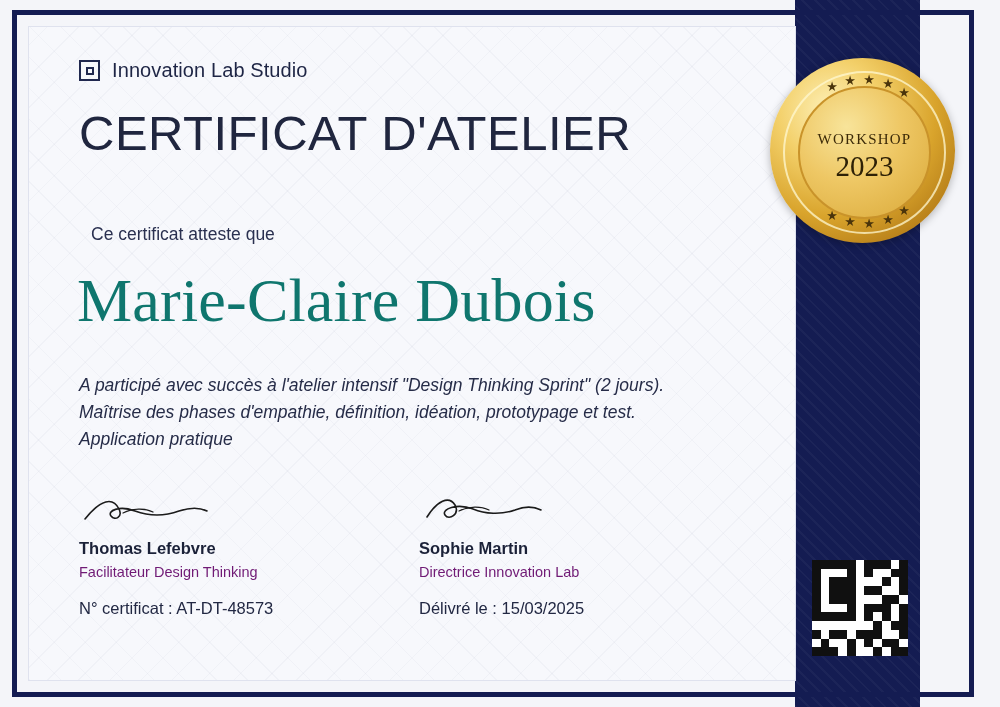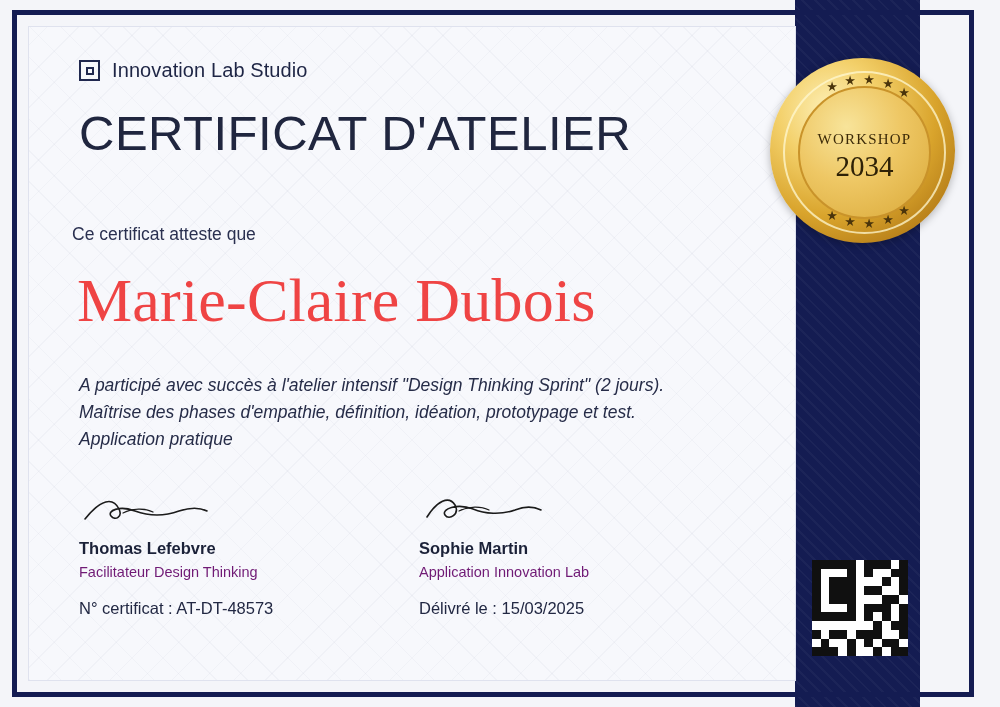--- a/index.html
+++ b/index.html
@@ -331,7 +331,7 @@
     </div>
     <div class="seal-inner">
       <div class="seal-line1">WORKSHOP</div>
-      <div class="seal-line2">2034</div>
+      <div class="seal-line2">2023</div>
     </div>
   </div>
 

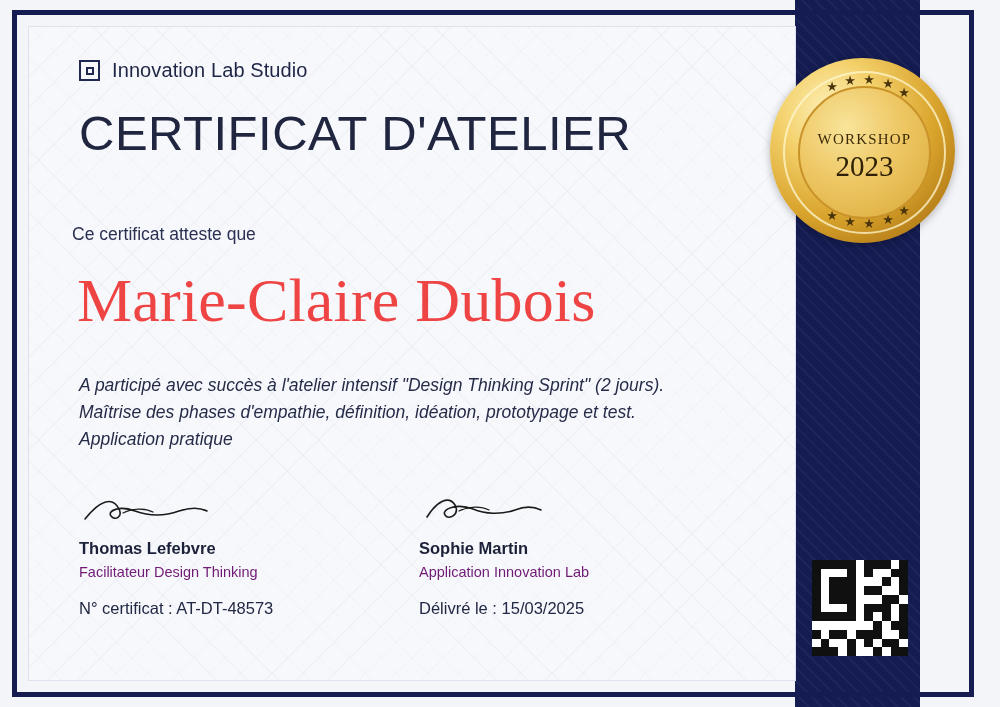--- a/index.html
+++ b/index.html
@@ -124,7 +124,7 @@
 
   .awarded-label {
     position: absolute;
-    left: 43px;
+    left: 62px;
     top: 197px;
     font-size: 17.5px;
     color: #2a3050;

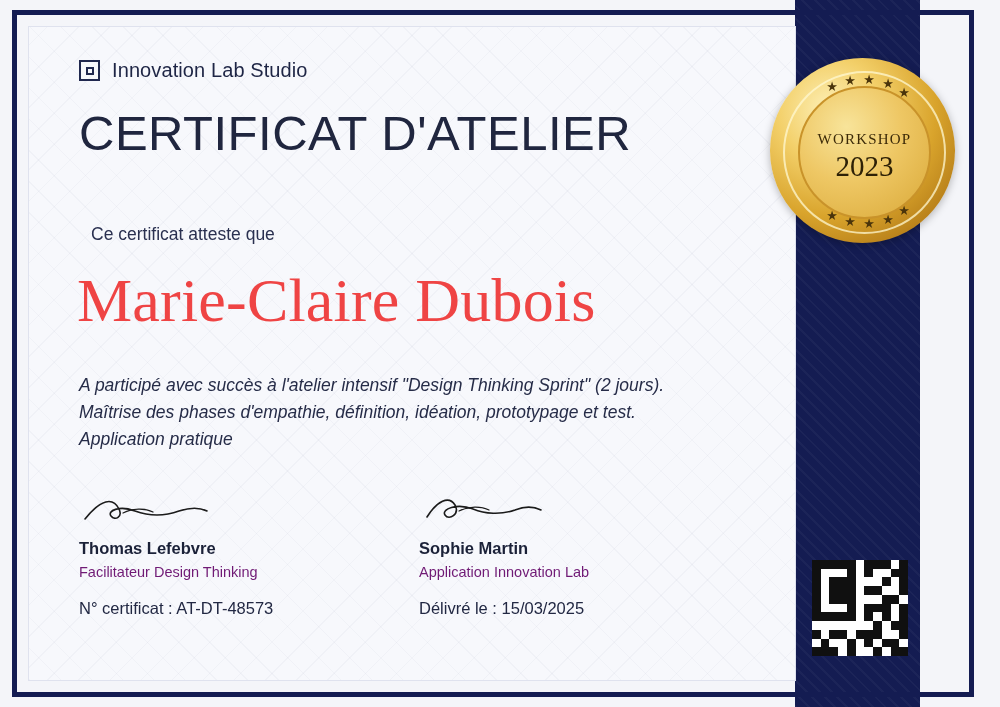--- a/index.html
+++ b/index.html
@@ -136,7 +136,7 @@
     top: 238px;
     font-family: "Liberation Serif", serif;
     font-size: 62px;
-    color: #ef4444;
+    color: #0f766e;
     letter-spacing: 0.2px;
   }
 

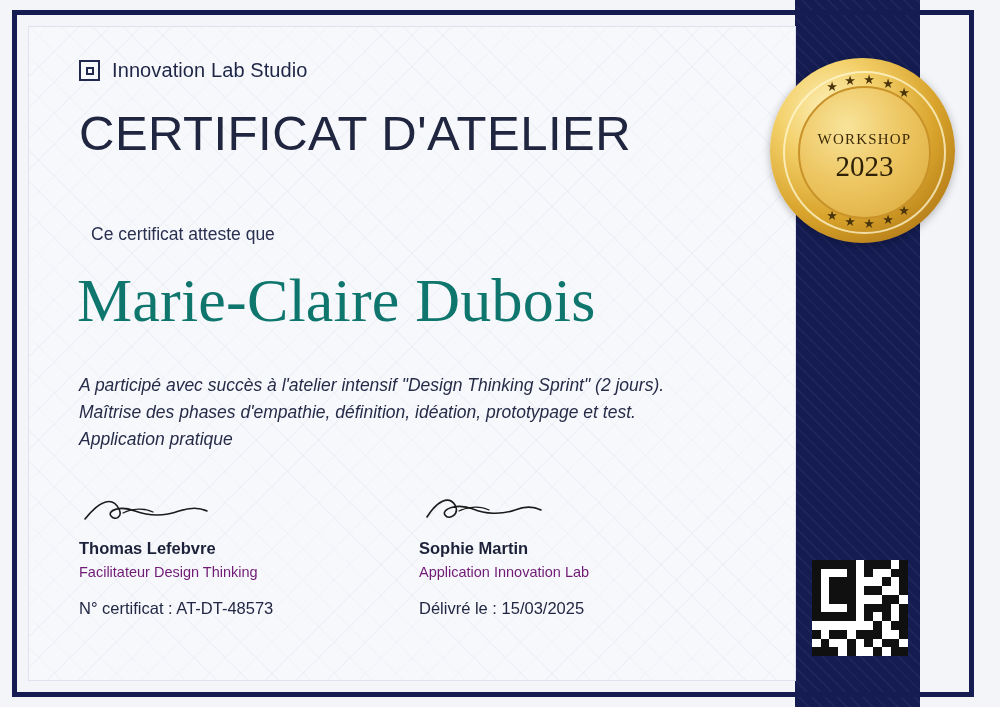--- a/index.html
+++ b/index.html
@@ -305,7 +305,7 @@
           <path d="M40 22 C50 17, 62 17, 70 21" fill="none" stroke="#1b1b1b" stroke-width="1.2" stroke-linecap="round"></path>
         </svg>
         <div class="sig-name">Sophie Martin</div>
-        <div class="sig-role">Application Innovation Lab</div>
+        <div class="sig-role">Directrice Innovation Lab</div>
       </div>
 
       <div class="meta left">N° certificat : AT-DT-48573</div>

